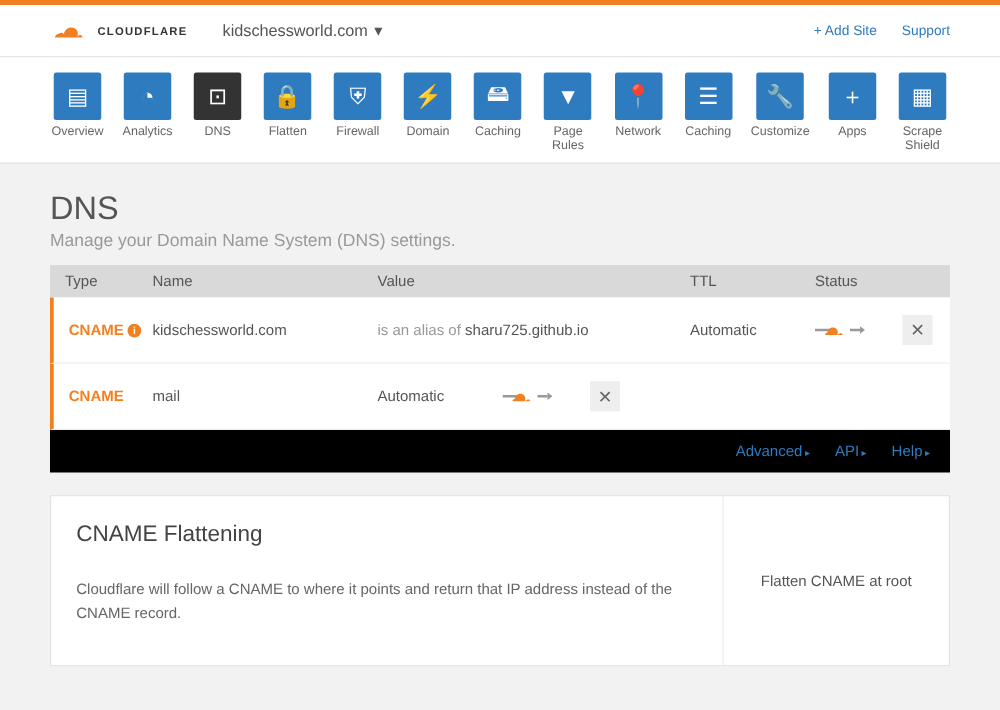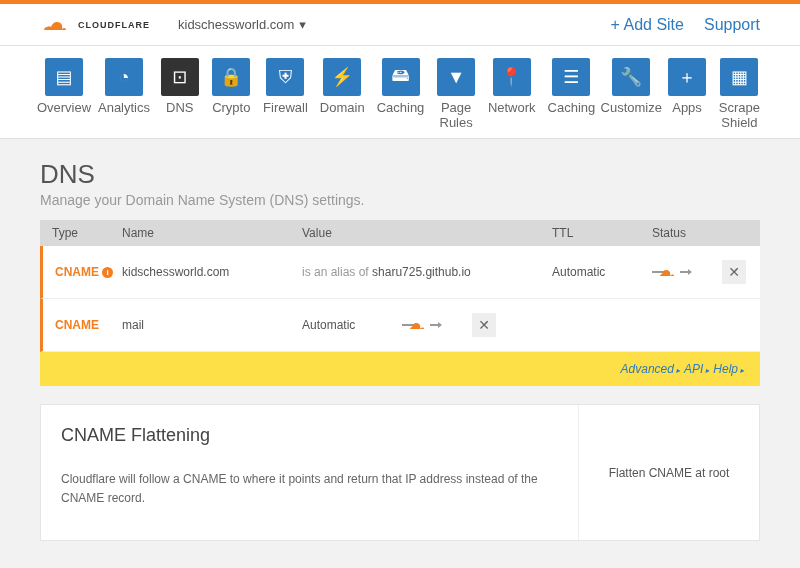--- a/index.html
+++ b/index.html
@@ -9,7 +9,7 @@
 .logo-box { display: flex; align-items: center; gap: 6px; }
 .logo-text { font-size: 9px; font-weight: 700; letter-spacing: 1px; color: #333; }
 .domain-selector { margin-left: 28px; color: #555; font-size: 13px; display: flex; align-items: center; gap: 5px; cursor: pointer; }
-.header-right { margin-left: auto; display: flex; gap: 20px; font-size: 16px; }
+.header-right { margin-left: auto; display: flex; gap: 20px; font-size: 11px; }
 .header-right a { color: #2f7bbf; text-decoration: none; }
 .nav { background: #fff; border-bottom: 1px solid #e0e0e0; padding: 12px 40px 8px; }
 .nav-items { display: flex; gap: 12px; justify-content: space-between; }

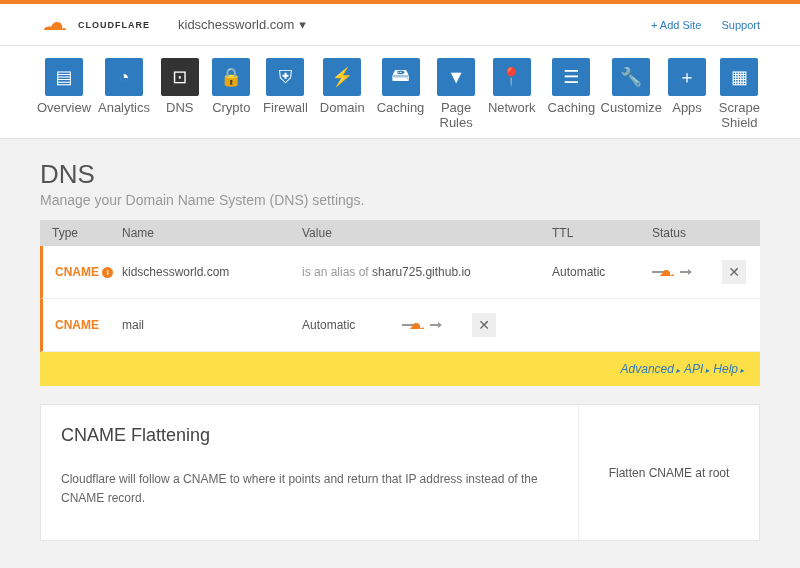--- a/index.html
+++ b/index.html
@@ -16,7 +16,7 @@
 .nav-item { display: flex; flex-direction: column; align-items: center; gap: 4px; cursor: pointer; width: 48px; }
 .nav-icon { width: 38px; height: 38px; background: #2f7bbf; display: flex; align-items: center; justify-content: center; color: #fff; font-size: 18px; border-radius: 2px; }
 .nav-item.active .nav-icon { background: #333; }
-.nav-label { font-size: 13px; color: #666; text-align: center; }
+.nav-label { font-size: 10px; color: #666; text-align: center; }
 .content { padding: 20px 40px; }
 .page-title { font-size: 26px; color: #555; font-weight: 400; }
 .page-subtitle { font-size: 14px; color: #999; font-weight: 400; margin-top: 2px; margin-bottom: 12px; }

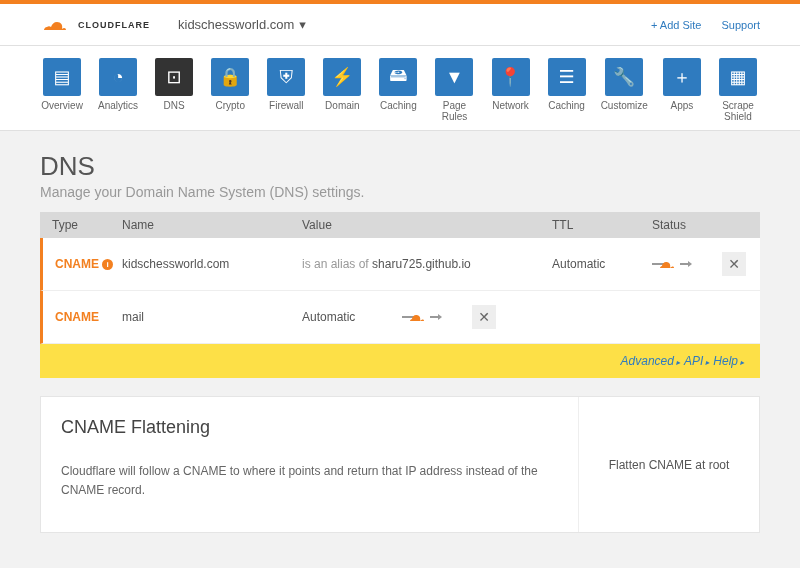--- a/index.html
+++ b/index.html
@@ -83,7 +83,7 @@
       </div>
       <div class="nav-item">
         <div class="nav-icon">🔒</div>
-        <div class="nav-label">Crypto</div>
+        <div class="nav-label">Flatten</div>
       </div>
       <div class="nav-item">
         <div class="nav-icon">⛨</div>

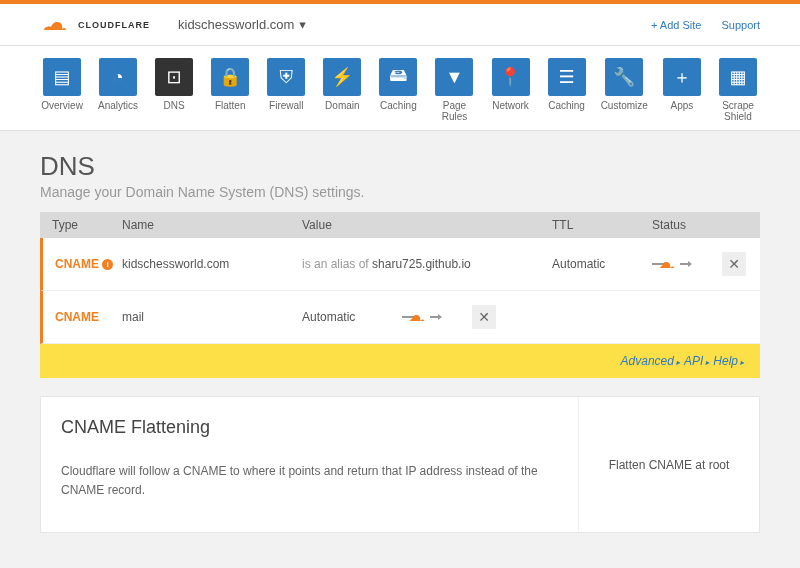--- a/index.html
+++ b/index.html
@@ -35,7 +35,7 @@
 .record-ttl { width: 100px; }
 .record-status { width: 70px; display: flex; align-items: center; }
 .record-delete { width: 24px; height: 24px; background: #eee; display: flex; align-items: center; justify-content: center; color: #666; cursor: pointer; font-size: 14px; }
-.table-footer { background: #fde047; display: flex; justify-content: flex-end; gap: 4px; padding: 10px 16px; font-size: 12px; font-style: italic; }
+.table-footer { background: #000000; display: flex; justify-content: flex-end; gap: 20px; padding: 10px 16px; font-size: 12px; }
 .table-footer a { color: #2f7bbf; text-decoration: none; }
 .caret { font-size: 8px; margin-left: 2px; }
 .panel { background: #fff; margin-top: 18px; border: 1px solid #e5e5e5; display: flex; }

